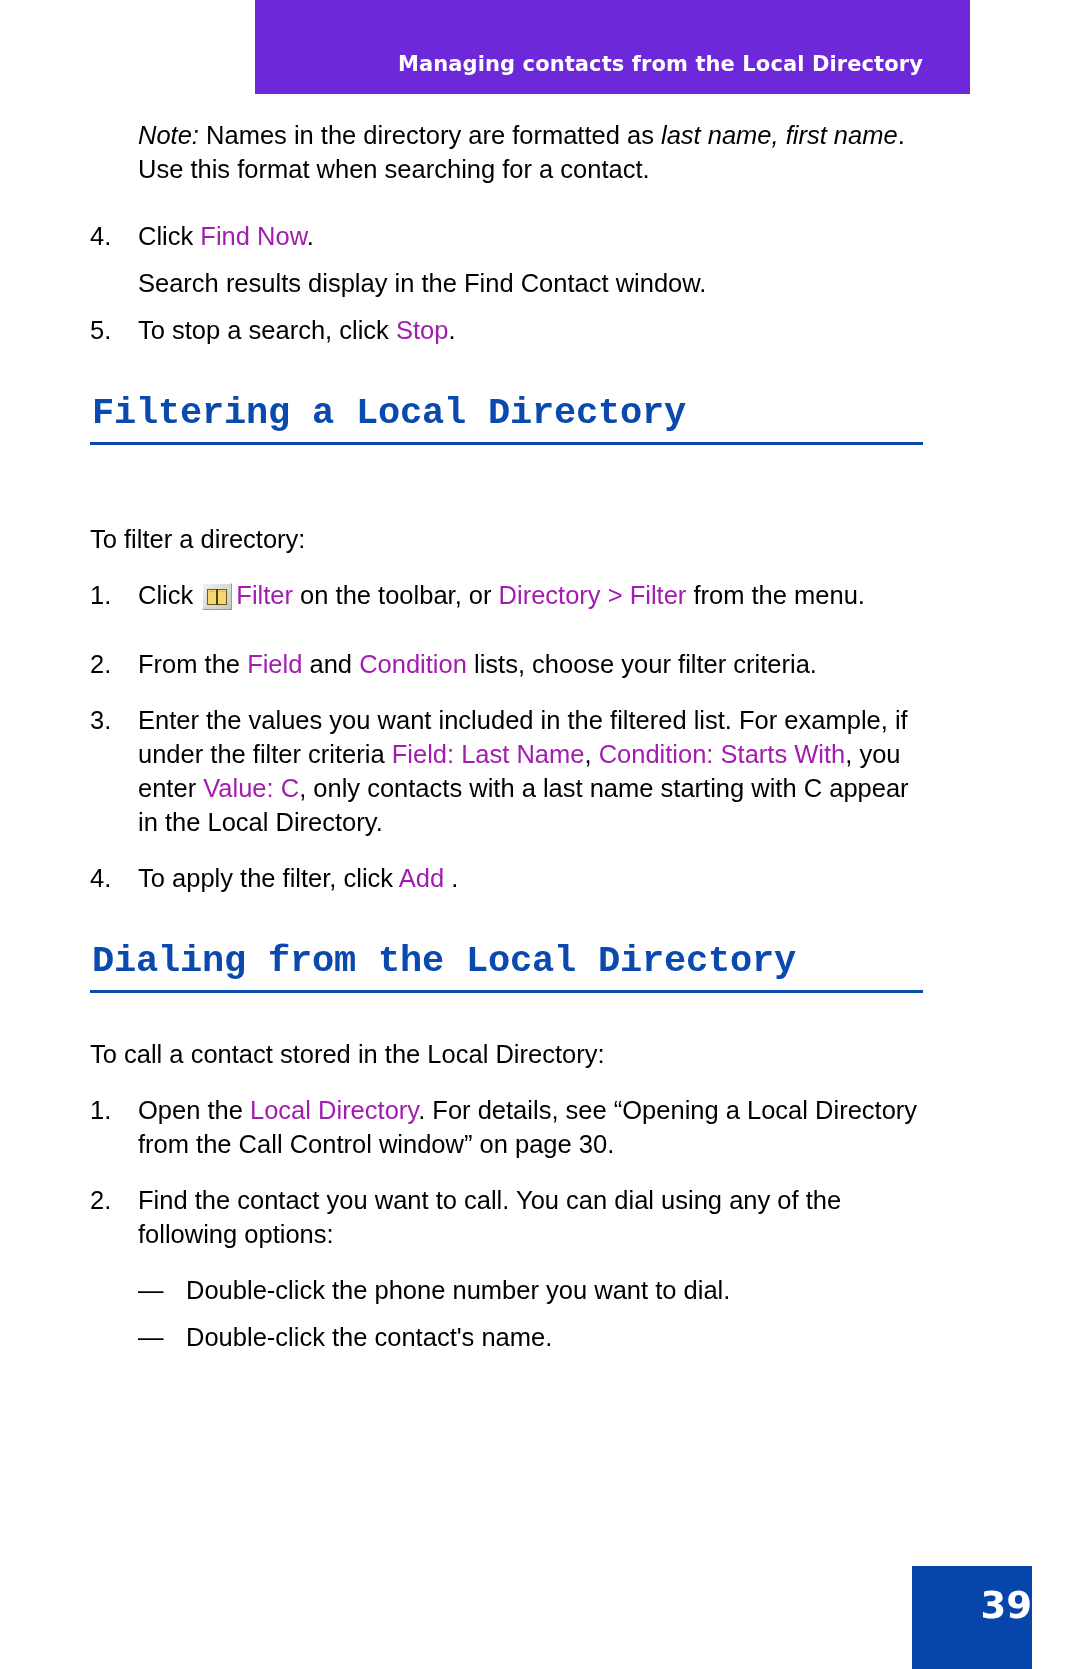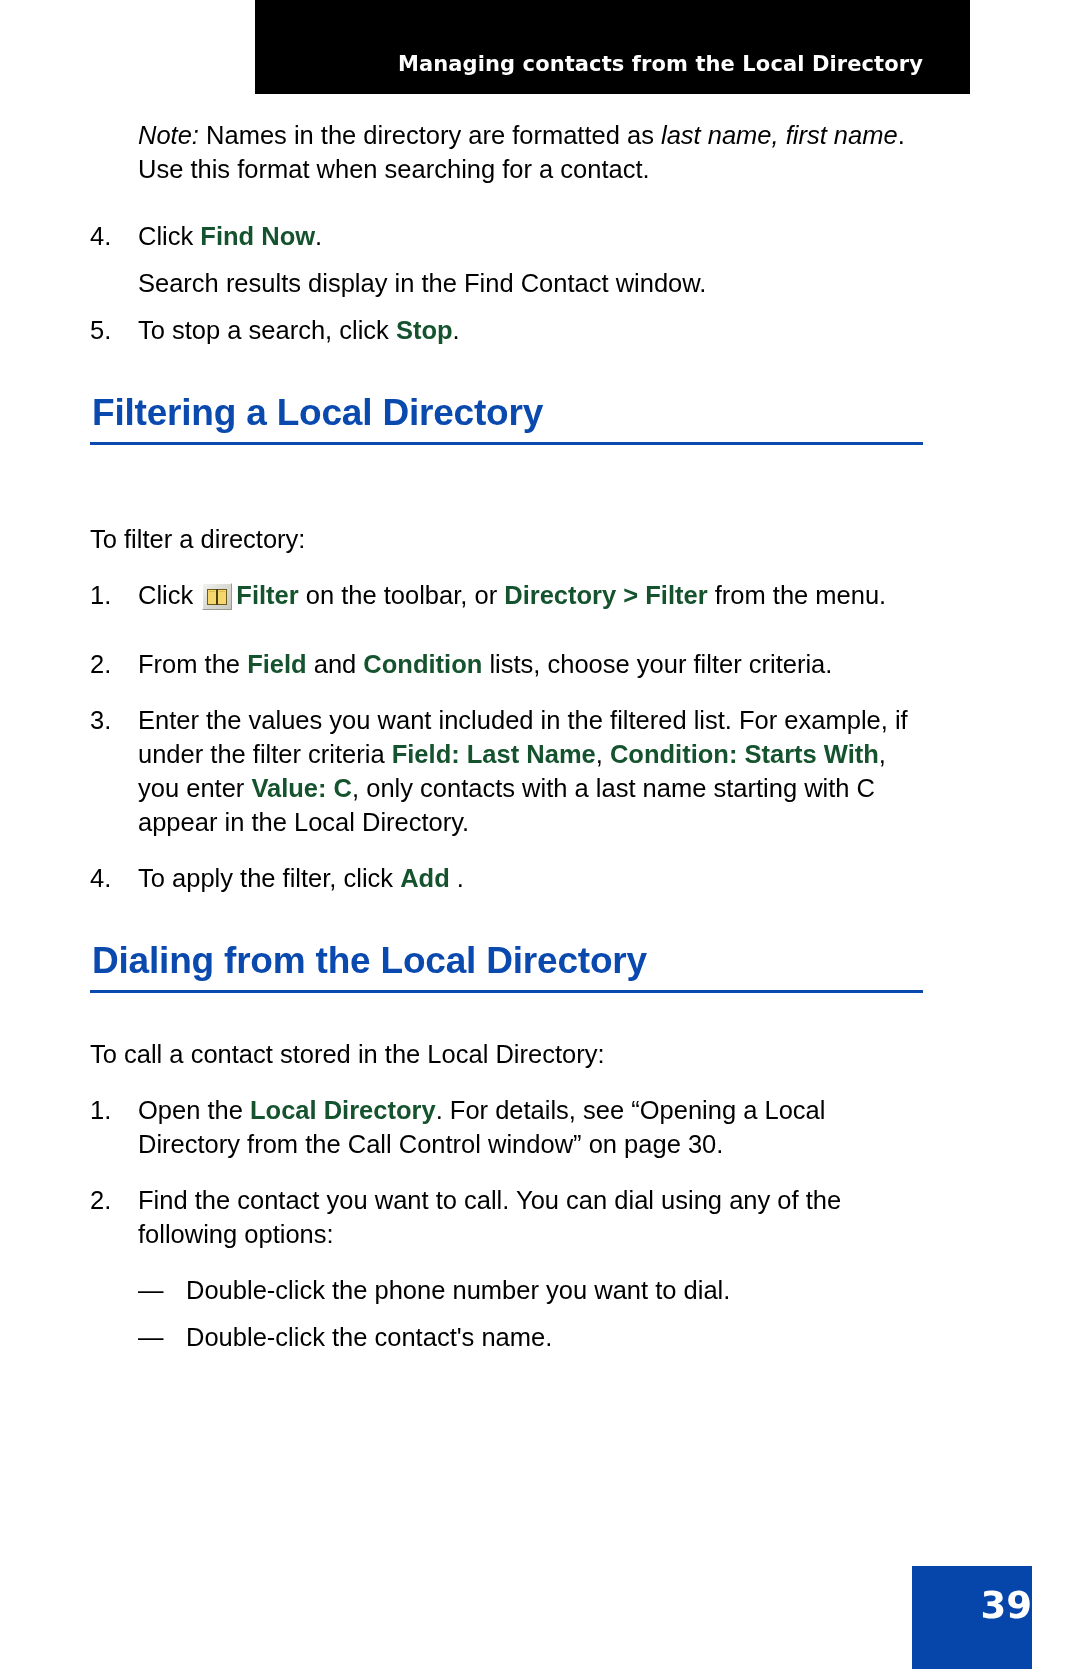--- a/index.html
+++ b/index.html
@@ -23,7 +23,7 @@
     top: 0;
     width: 715px;
     height: 94px;
-    background: #000000;
+    background: #6d28d9;
     box-sizing: border-box;
   }
   .header-banner-title {

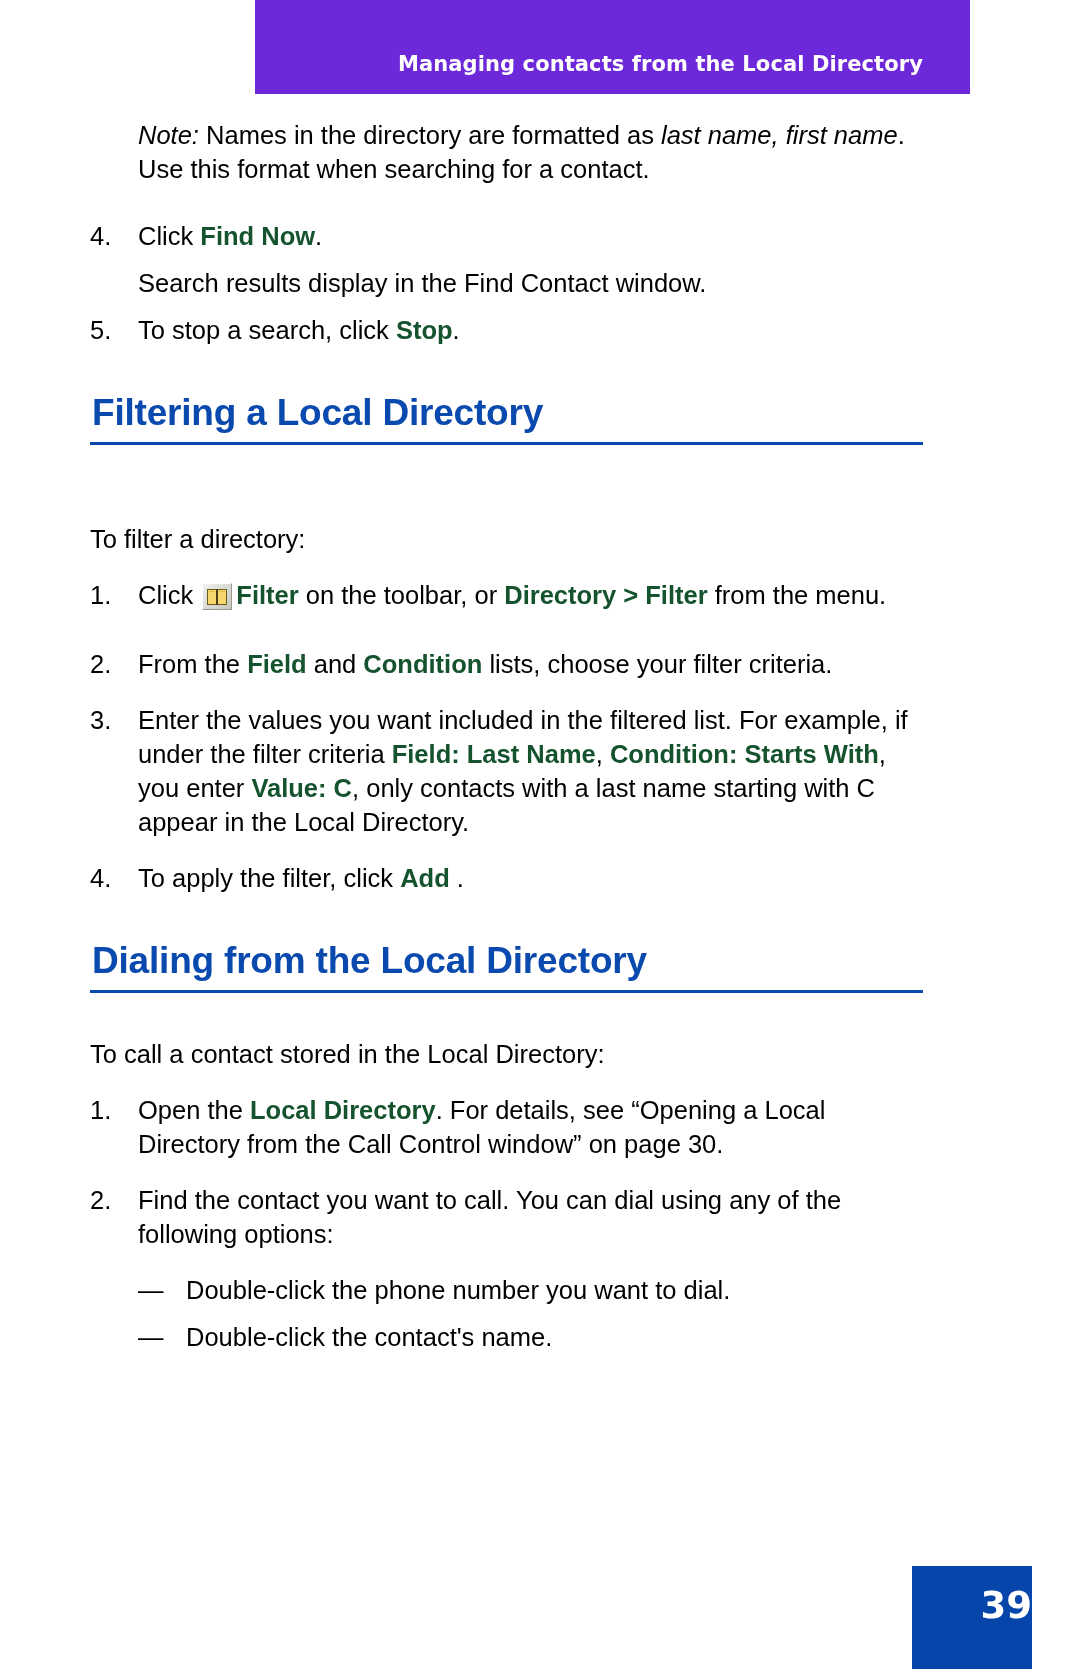--- a/index.html
+++ b/index.html
@@ -79,8 +79,8 @@
   .gap-xl { height: 44px; }
 
   b.blue, .blue {
-    color: #14532d;
-    font-weight: bold;
+    color: #a21caf;
+    font-weight: normal;
   }
   i.ital { font-style: italic; }
   b.note { font-weight: normal; font-style: italic; }

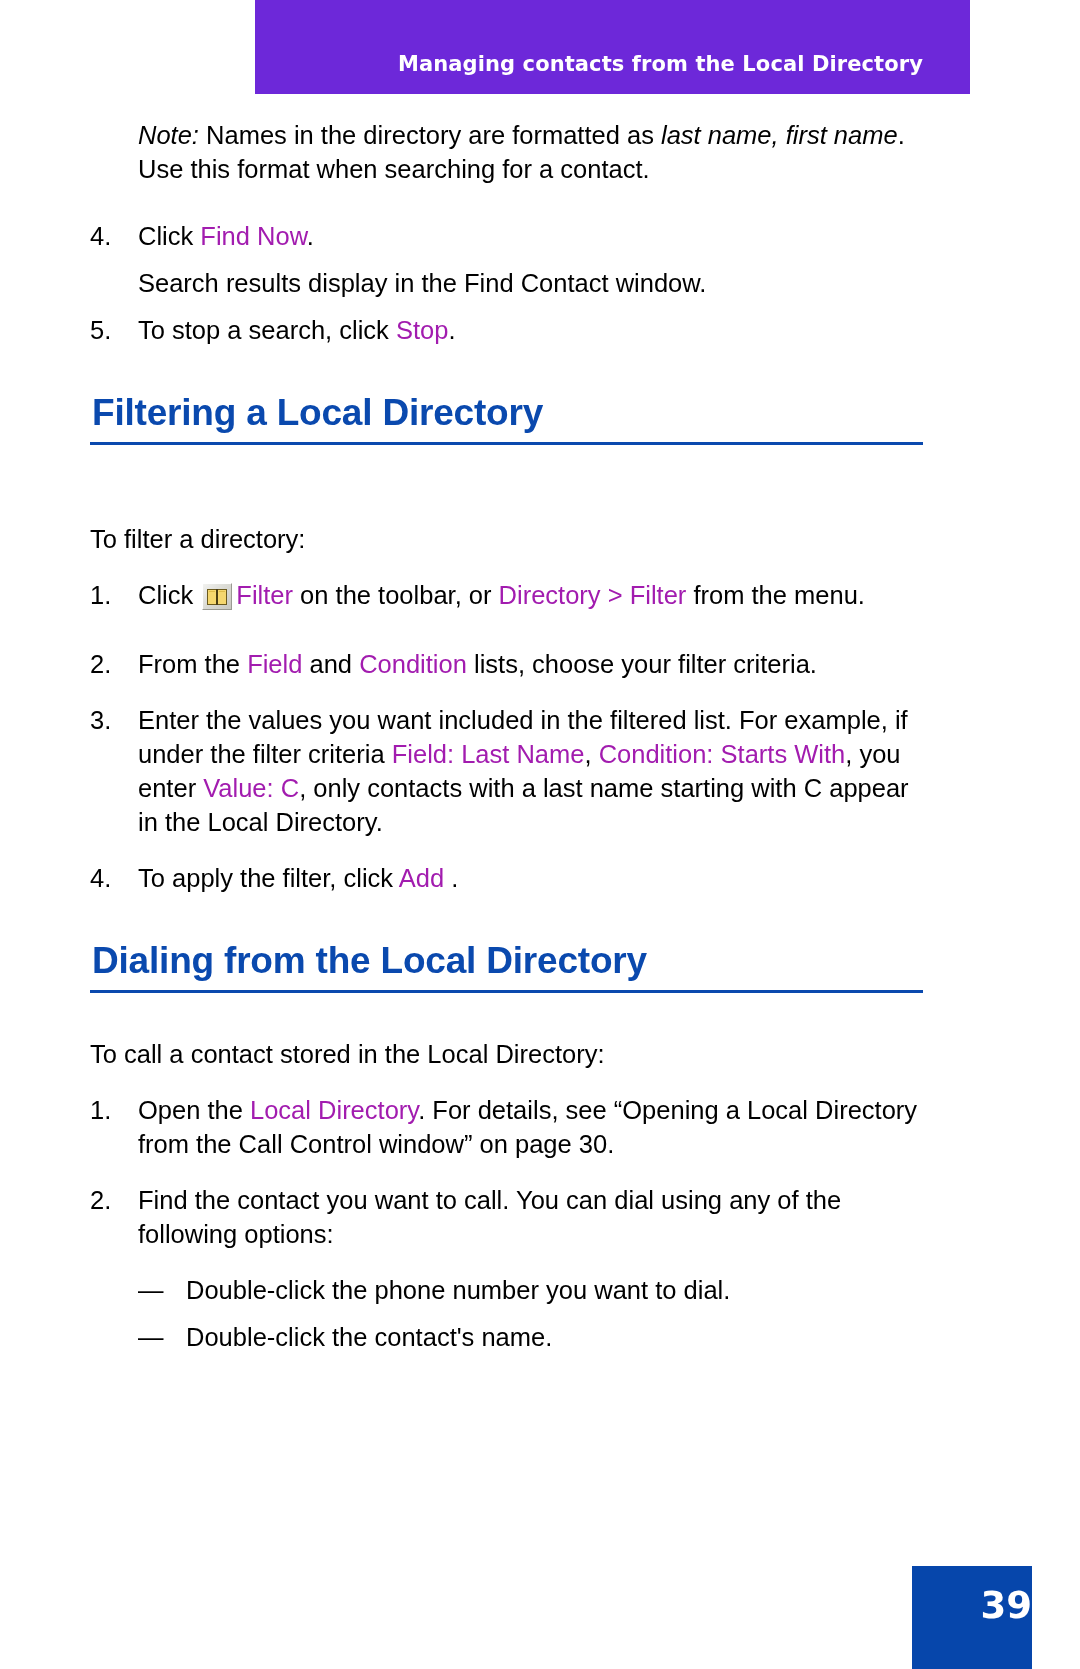--- a/index.html
+++ b/index.html
@@ -87,7 +87,7 @@
 
   
   .section-heading {
-    font-family: Liberation Sans, sans-serif;
+    font-family: Liberation Mono, monospace;
     font-size: 37px;
     font-weight: bold;
     color: #0a49ae;

